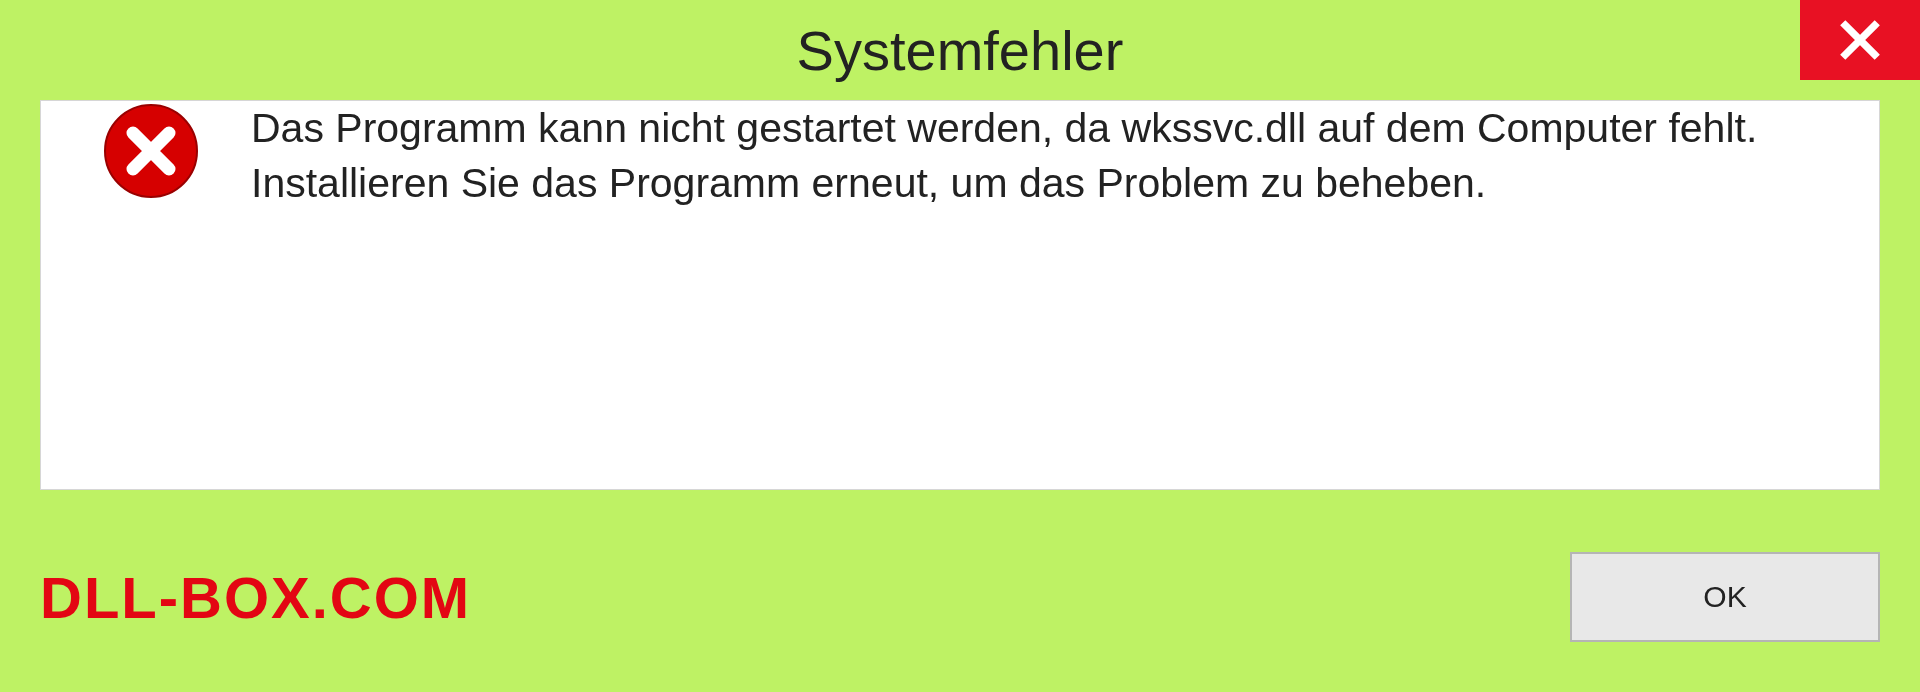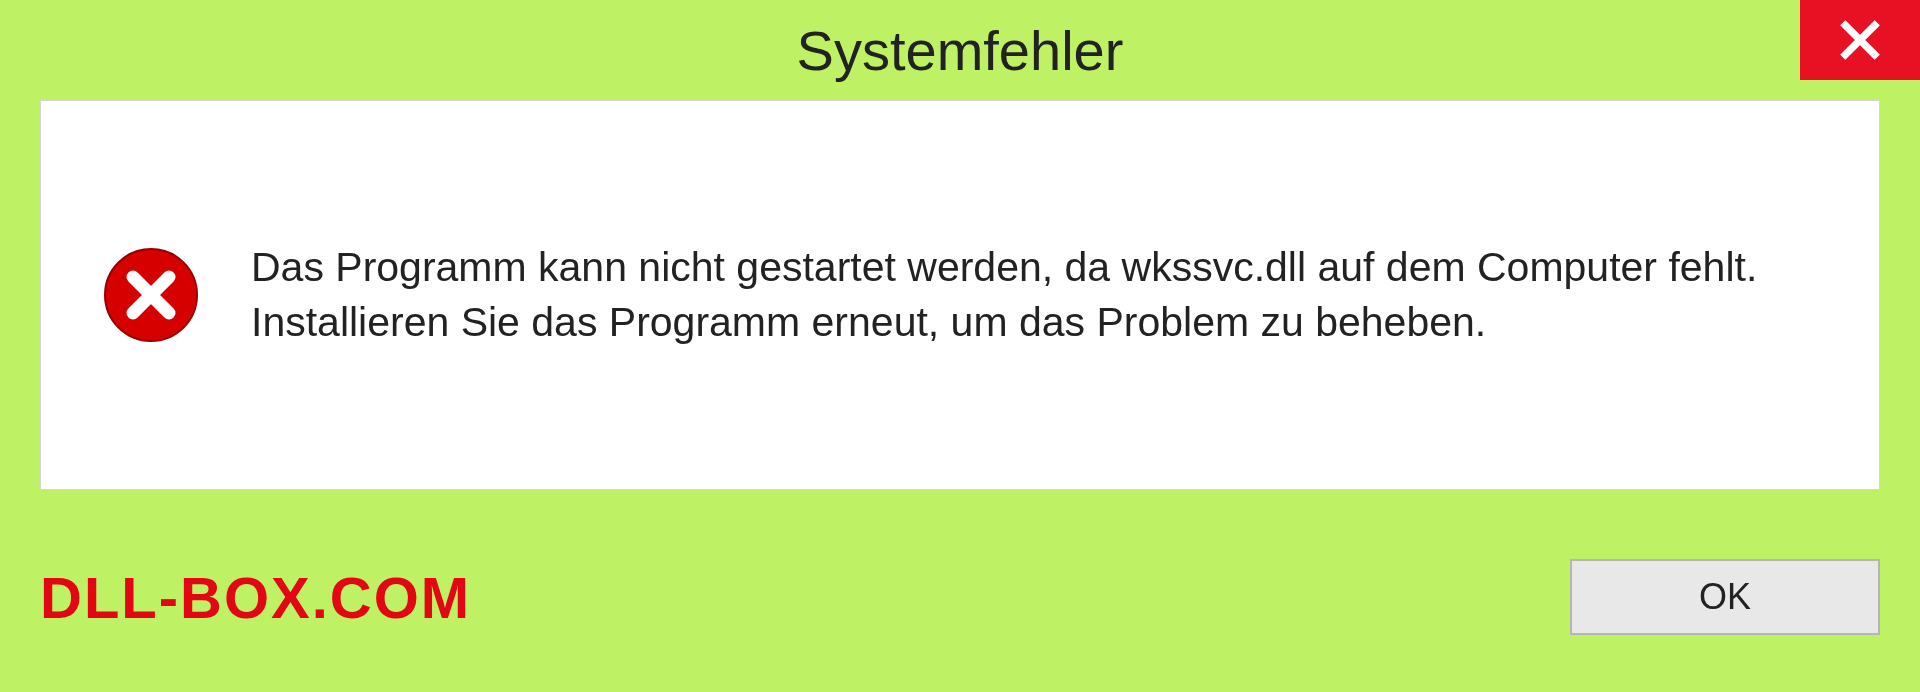--- a/index.html
+++ b/index.html
@@ -55,7 +55,7 @@
       border: 1px solid #d6d6d6;
       height: 390px;
       display: flex;
-      align-items: center;
+      align-items: flex-start;
       padding: 0 60px;
     }
     .error-icon {

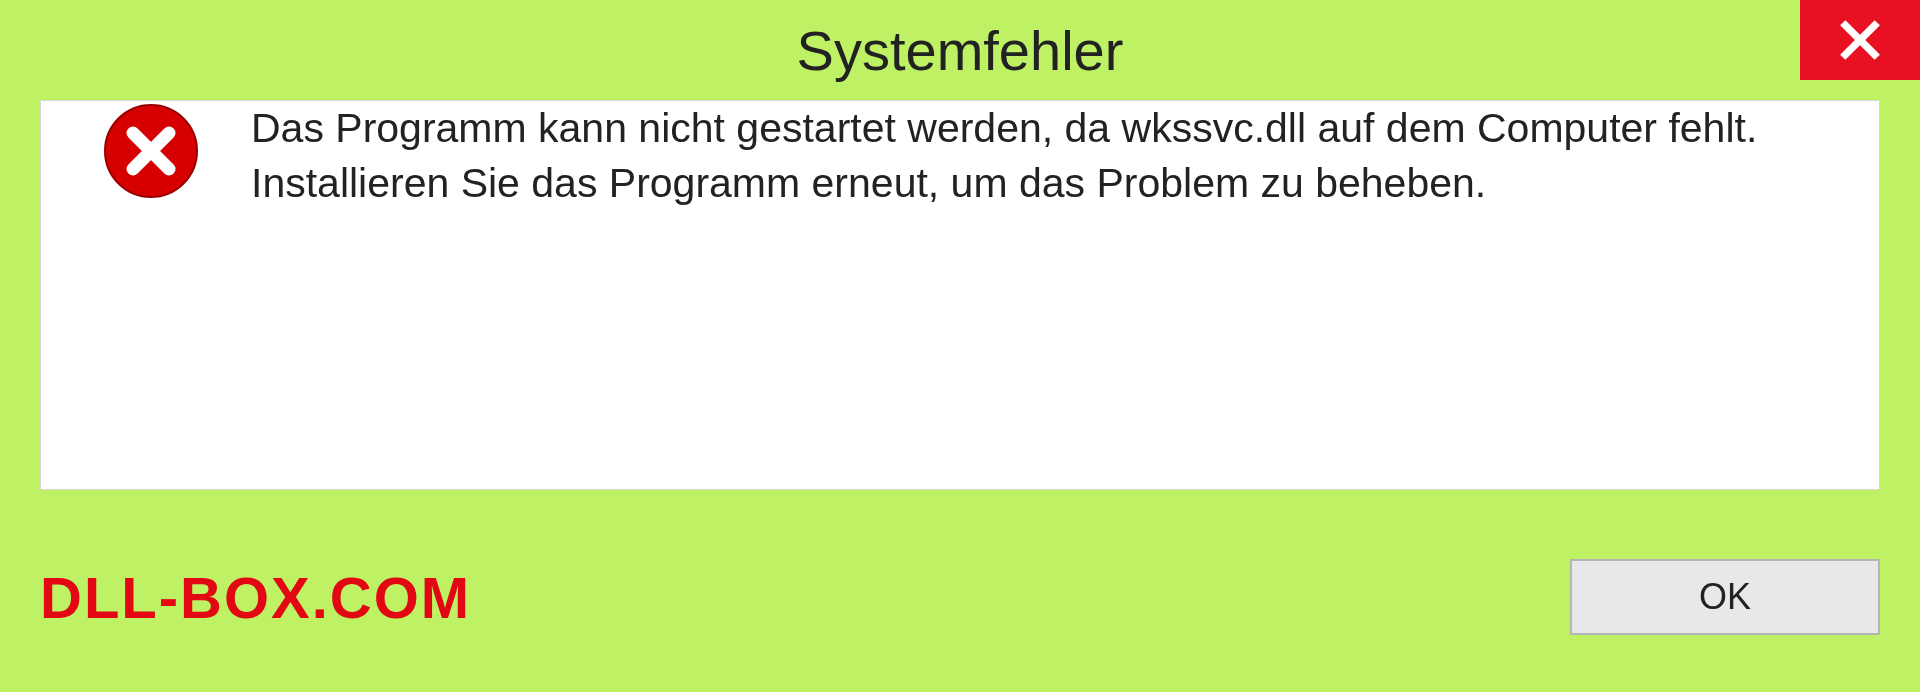--- a/index.html
+++ b/index.html
@@ -96,10 +96,10 @@
     }
     .ok-button {
       width: 310px;
-      height: 76px;
+      height: 90px;
       background: #e8e8e8;
       border: 2px solid #b5b5b5;
-      font-size: 36px;
+      font-size: 30px;
       color: #222;
       display: flex;
       align-items: center;

